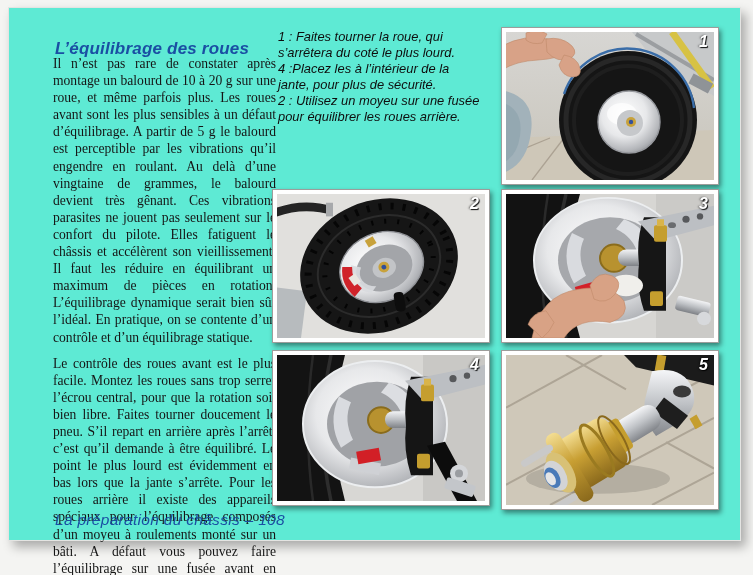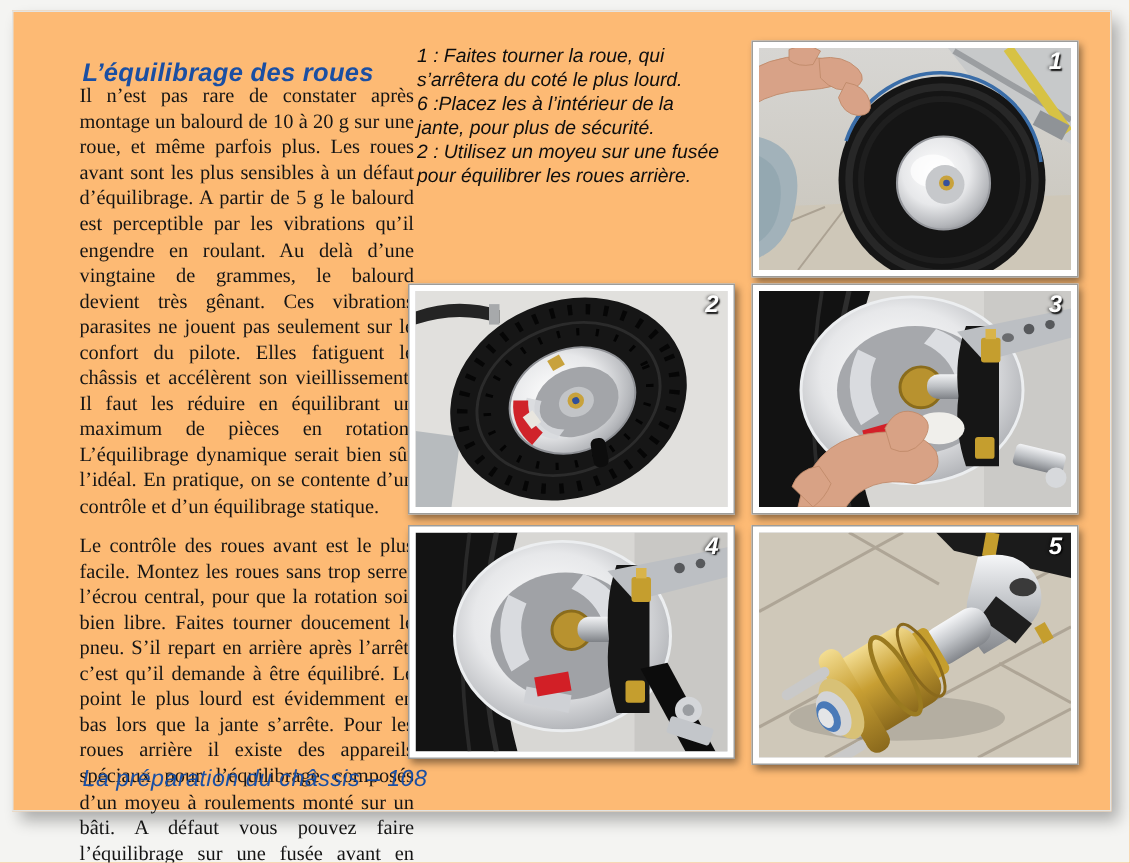--- a/index.html
+++ b/index.html
@@ -13,7 +13,7 @@
   .page {
     position: absolute; left: 8px; top: 7px;
     width: 733px; height: 534px;
-    background: #fdba74;
+    background: #5eead4;
     border: 1px solid #e4e4e2;
     box-shadow: 5px 6px 10px rgba(0,0,0,0.30);
   }

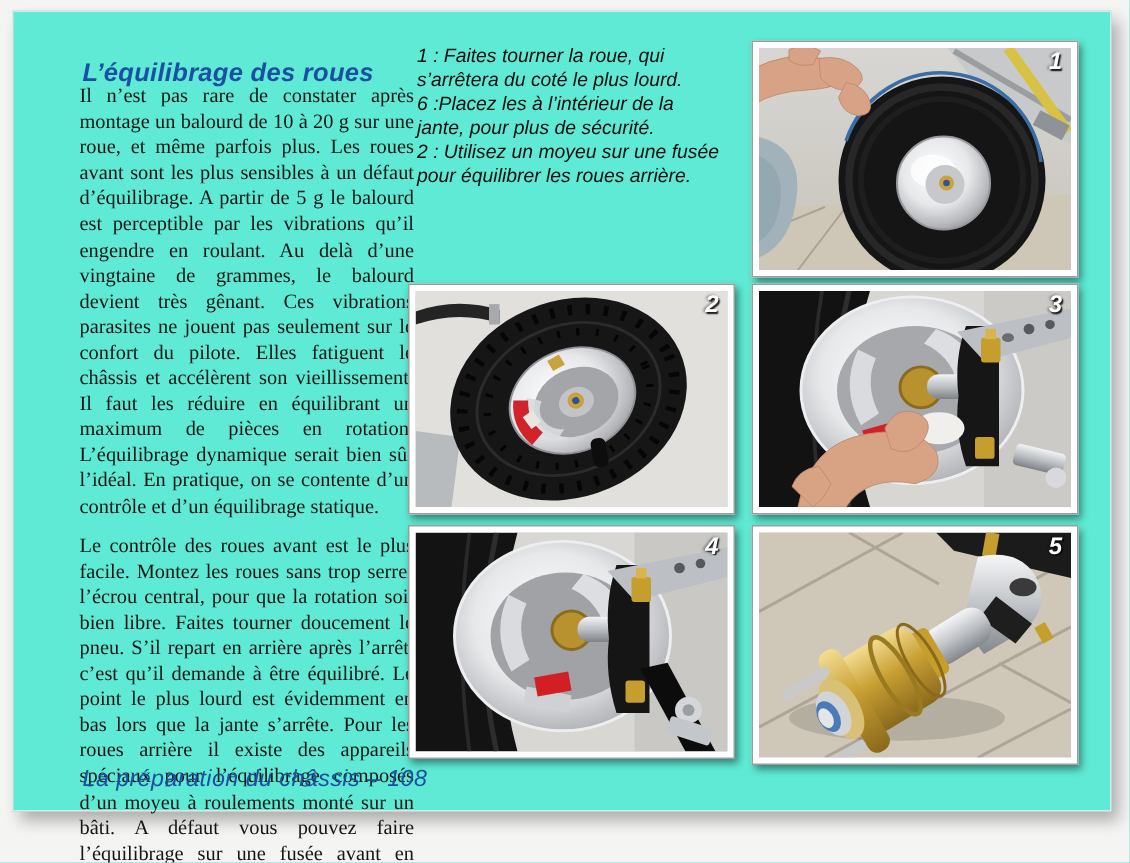--- a/index.html
+++ b/index.html
@@ -72,7 +72,7 @@
 
   <div class="steps">
     <p>1 : Faites tourner la roue, qui s’arrêtera du coté le plus lourd.</p>
-    <p>6 :Placez les à l’intérieur de la jante, pour plus de sécurité.</p>
+    <p>4 :Placez les à l’intérieur de la jante, pour plus de sécurité.</p>
     <p>2 : Utilisez un moyeu sur une fusée pour équilibrer les roues arrière.</p>
   </div>
 

